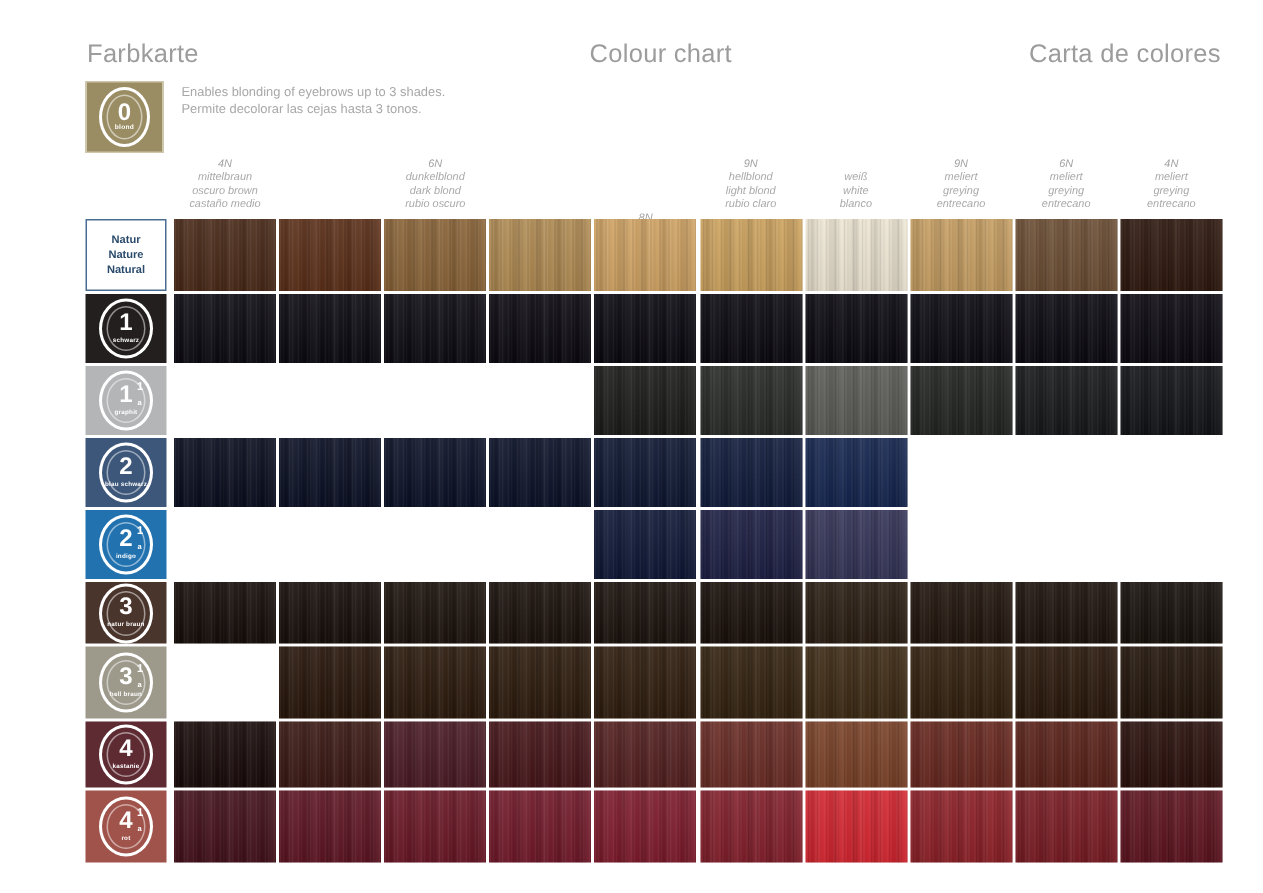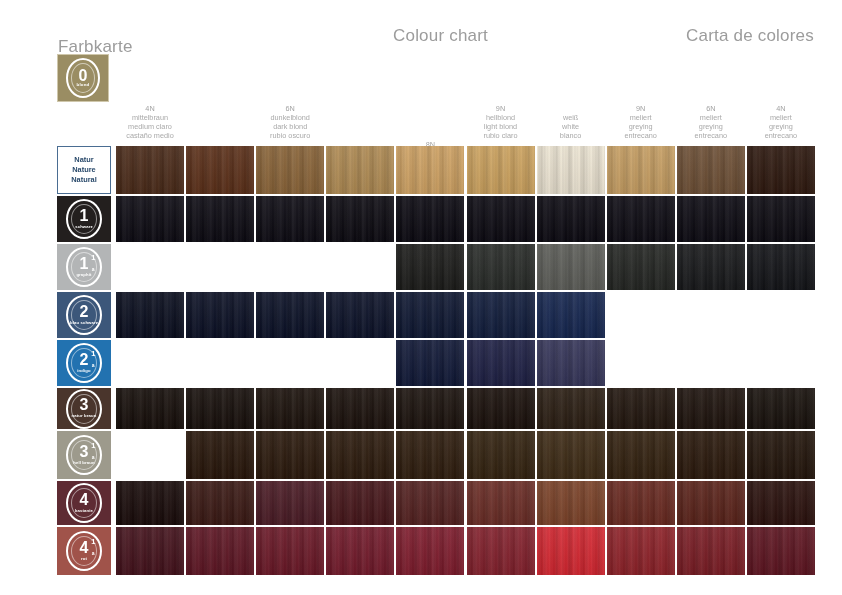--- a/index.html
+++ b/index.html
@@ -19,7 +19,7 @@
     font-size:17px; color:#9c9c9c; font-weight:400; letter-spacing:0.2px;
     white-space:nowrap;
   }
-  .title-de { left:58px;margin-top:11px; }
+  .title-de { left:58px; }
   .title-en { left:393px; }
   .title-es { left:686px; }
 

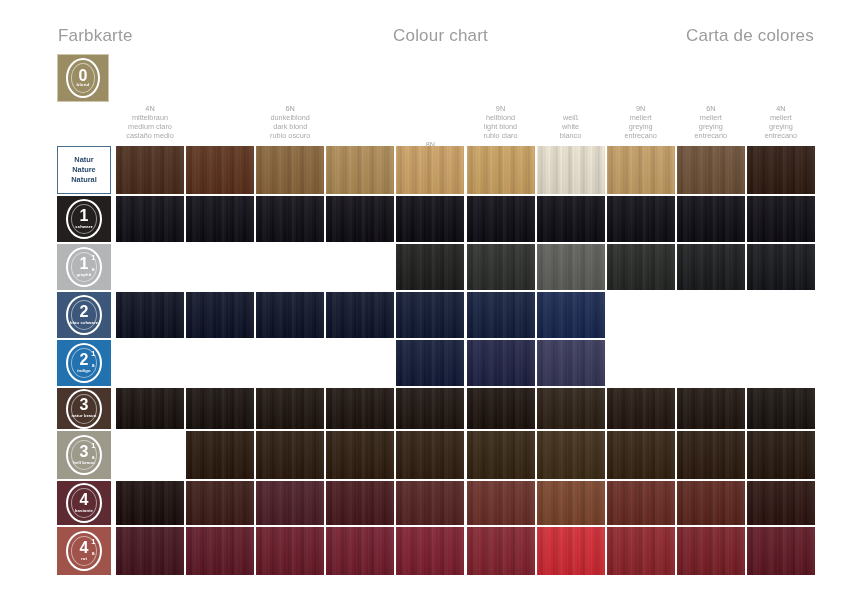--- a/index.html
+++ b/index.html
@@ -146,6 +146,7 @@
       </div>
     </div>
     <div class="note-lines">
+      <div>Enables blonding of eyebrows up to 3 shades.</div>
     </div>
   </div>
 

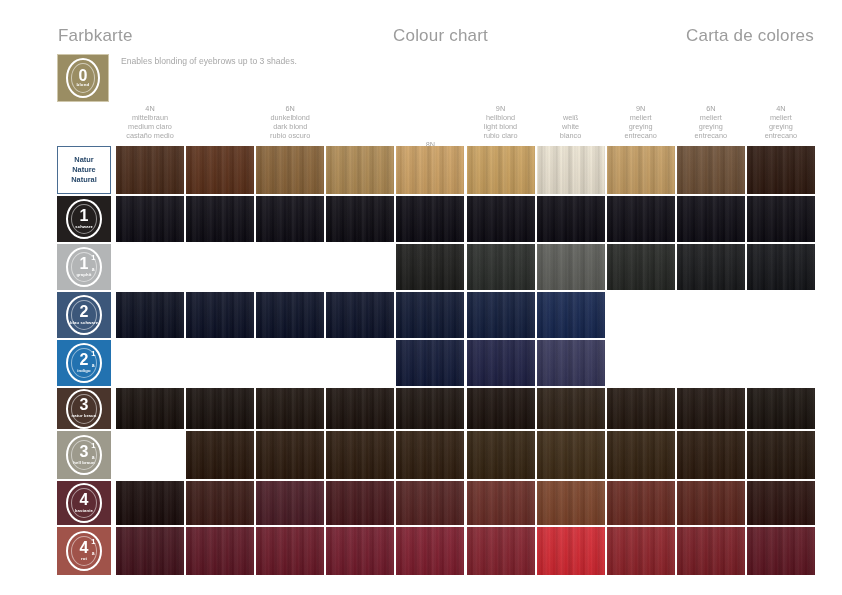--- a/index.html
+++ b/index.html
@@ -147,6 +147,7 @@
     </div>
     <div class="note-lines">
       <div>Enables blonding of eyebrows up to 3 shades.</div>
+      <div>Permite decolorar las cejas hasta 3 tonos.</div>
     </div>
   </div>
 

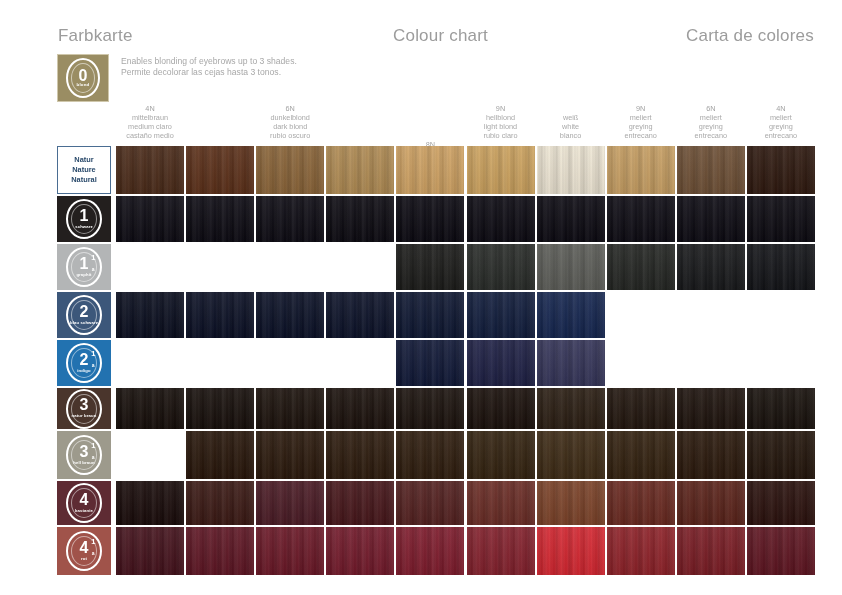--- a/index.html
+++ b/index.html
@@ -48,7 +48,7 @@
   }
 
   
-  .colheads { position:absolute; top:104px; left:116px; width:702px; height:40px; }
+  .colheads { position:absolute; top:104px; left:116px; width:702px; height:40px;font-style:italic; }
   .colhead {
     position:absolute; top:0; width:68px; text-align:center;
   }

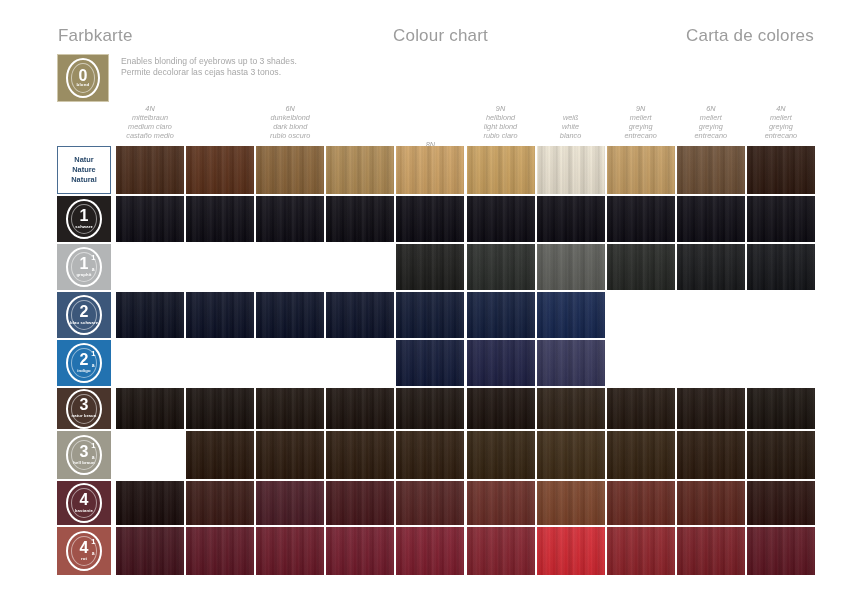--- a/index.html
+++ b/index.html
@@ -155,7 +155,7 @@
       <div class="colhead" style="left: 0px;">
         <span class="code">4N</span>
         <span>mittelbraun</span>
-        <span>medium claro</span>
+        <span>oscuro brown</span>
         <span>castaño medio</span>
       </div>
       <div class="colhead" style="left: 140.2px;">

